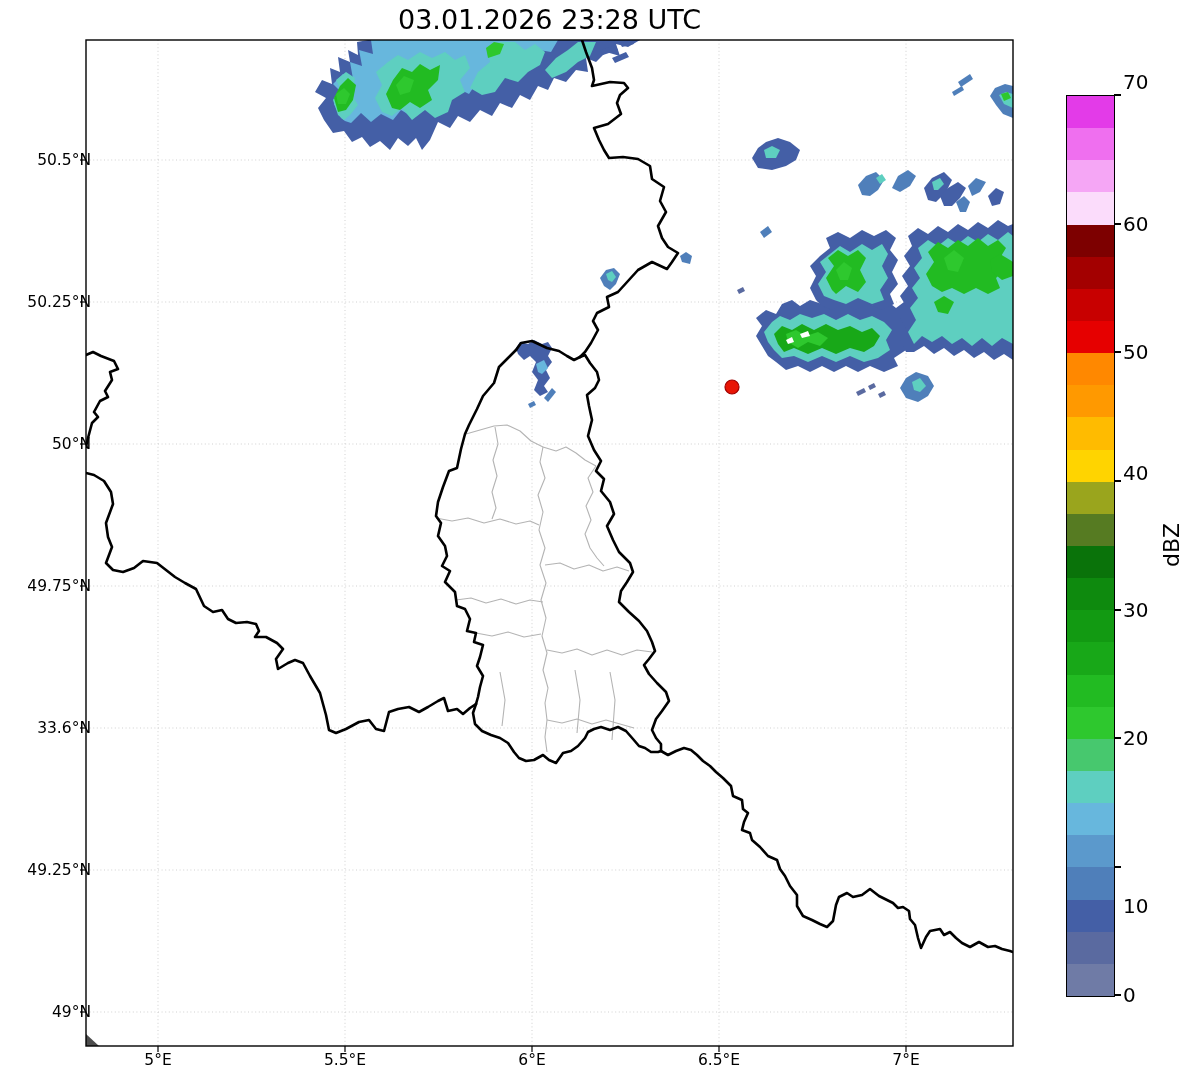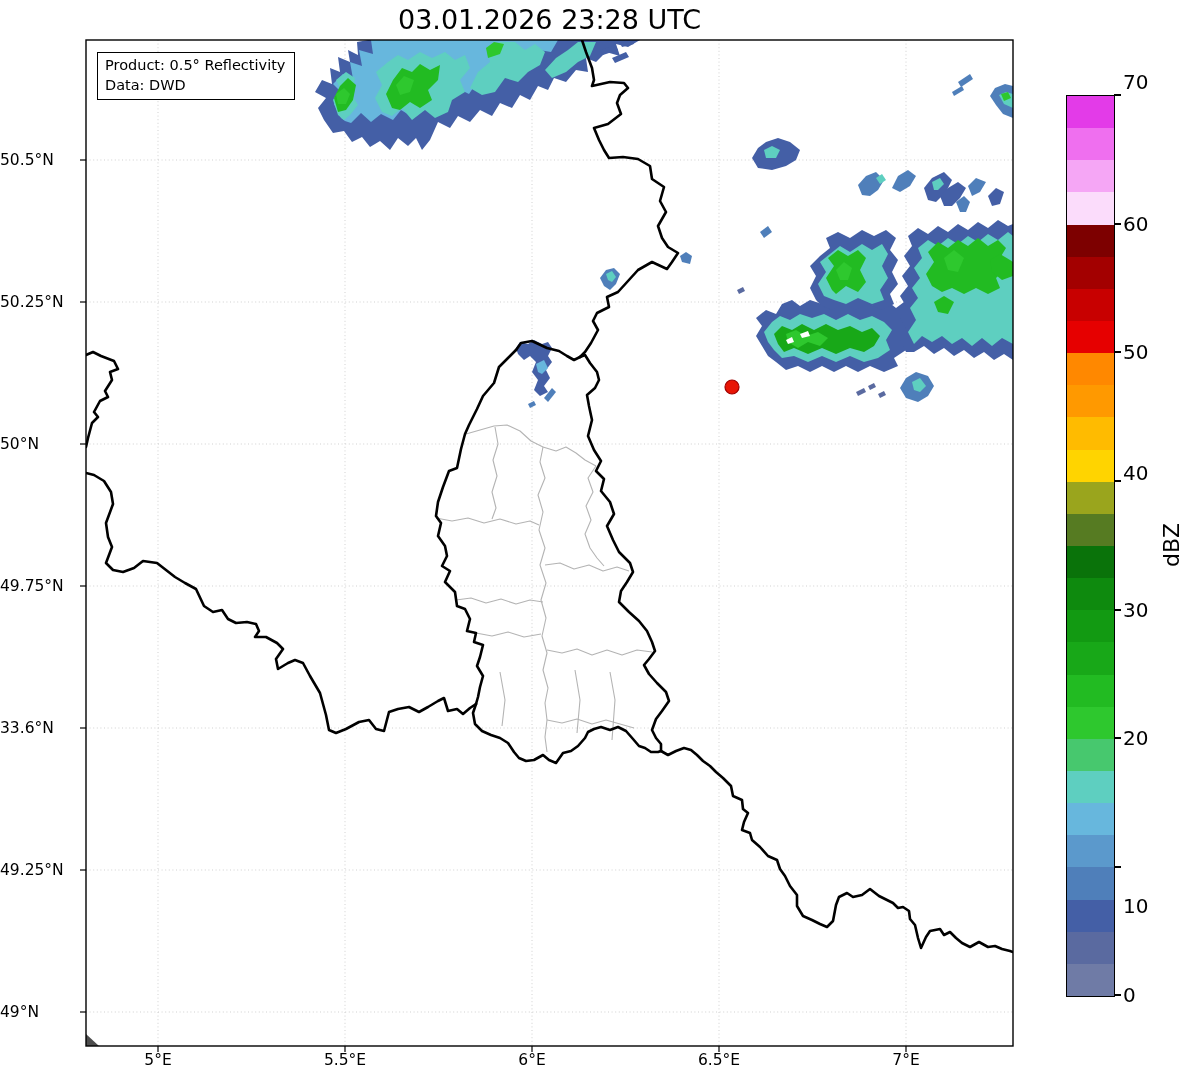--- a/index.html
+++ b/index.html
@@ -155,10 +155,6 @@
     <rect x="86" y="40" width="927" height="1006" fill="none" stroke="#000" stroke-width="1.4"></rect>
   </svg>
 
-  <div class="infobox">
-    <div>Product: 0.5° Reflectivity</div>
-    <div>Data: DWD</div>
-  </div>
 
   <div class="latlab" style="top:150px">50.5°N</div>
   <div class="latlab" style="top:292px">50.25°N</div>

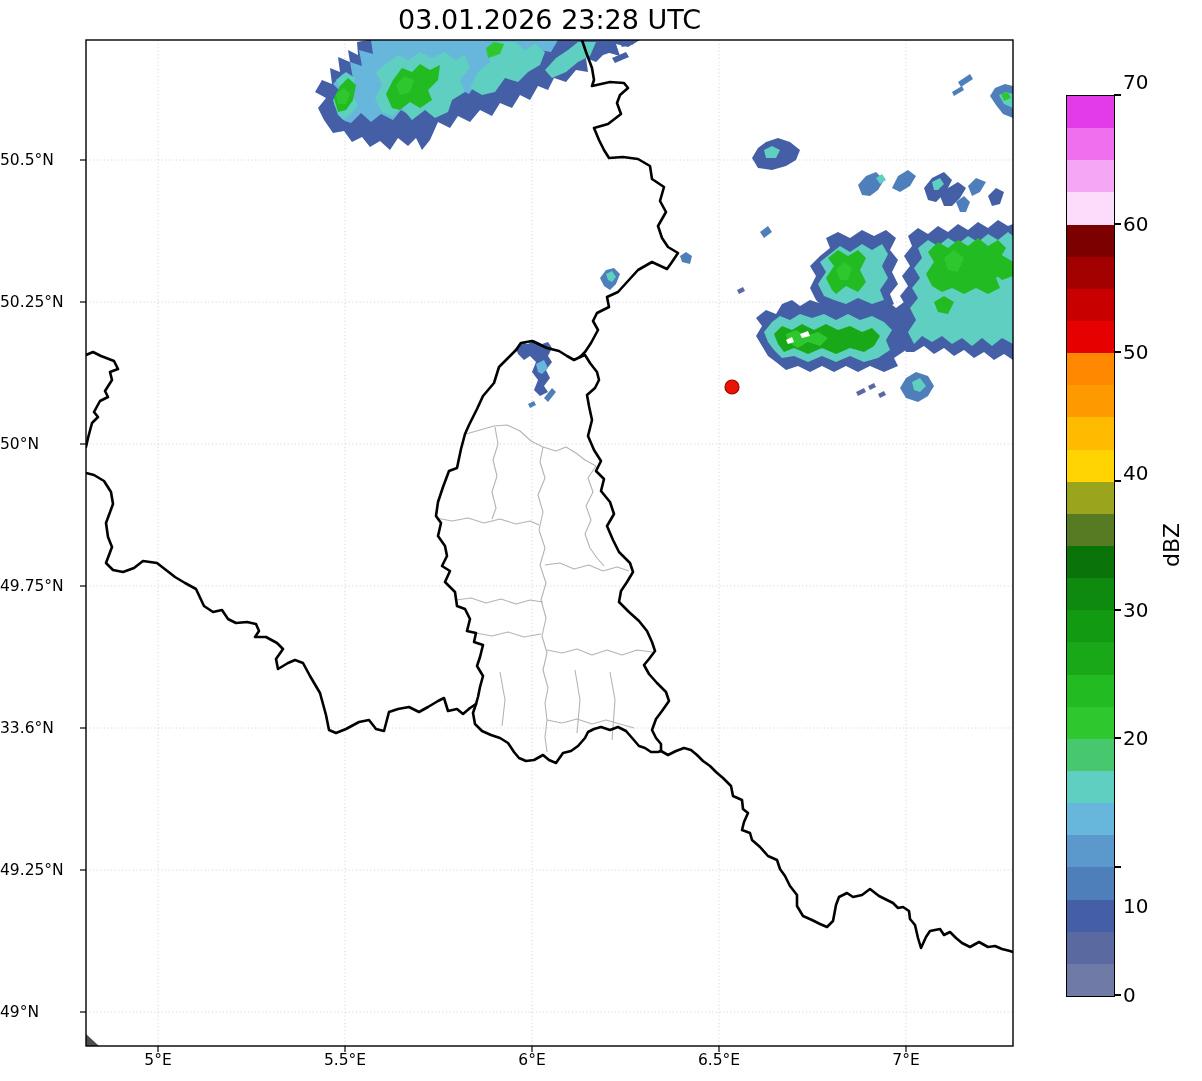--- a/index.html
+++ b/index.html
@@ -10,7 +10,7 @@
   svg{position:absolute;left:0;top:0;}
   .infobox{position:absolute;left:97px;top:52px;background:#fff;border:1.4px solid #000;
            padding:2px 9px 4px 7px;font-size:14.5px;line-height:1.38;}
-  .latlab{position:absolute;left:0;width:79px;font-size:15.5px;height:20px;line-height:20px;}
+  .latlab{position:absolute;left:12px;width:79px;text-align:right;font-size:15.5px;height:20px;line-height:20px;}
   .lonlab{position:absolute;top:1051px;width:80px;text-align:center;font-size:15.5px;}
   .cbar{position:absolute;left:1066px;top:95px;width:47px;height:900px;border:1px solid #000;}
   .cbtickmark{position:absolute;left:1114px;width:7px;height:2px;background:#000;}

